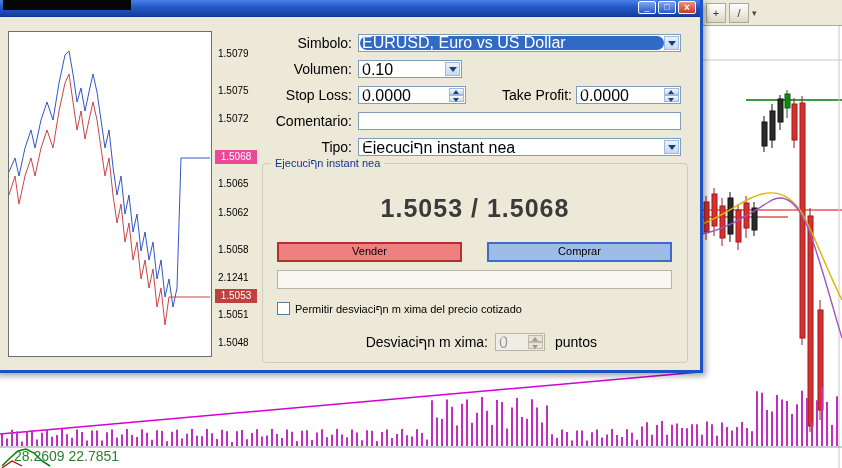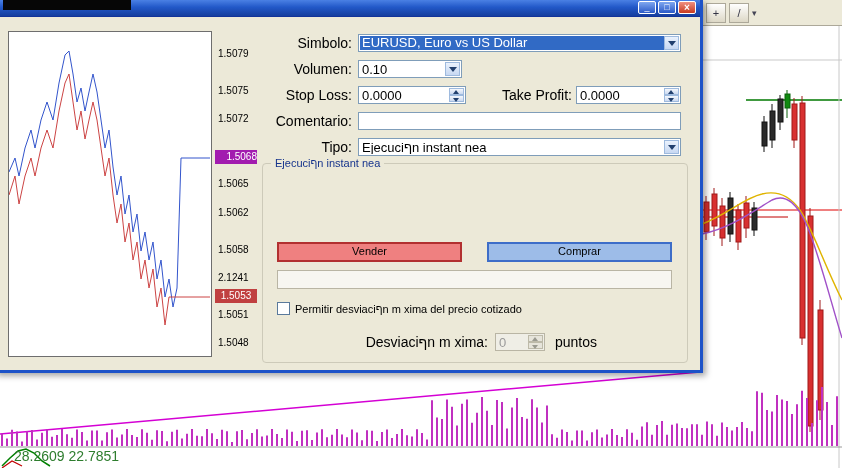--- a/index.html
+++ b/index.html
@@ -46,8 +46,8 @@
   .lbl { position:absolute; font-size:14px; line-height:13px; color:#000; }
   .lbl.right { text-align:right; }
   .field { position:absolute; height:18px; background:#fff; border:1px solid #7F9DB9; box-sizing:border-box; }
-  .txt { position:absolute; left:3px; top:2px; right:17px; font-size:13px; line-height:13px;
-         white-space:nowrap; overflow:hidden; }
+  .txt { position:absolute; left:3px; top:2px; right:17px; font-size:16px; line-height:13px;
+         white-space:nowrap; overflow:hidden;border-radius:7px; }
   .txt.noarrow { right:3px; }
   .txt.sel { left:1px; top:1px; bottom:1px; right:16px; background:#316AC5; color:#fff;
              line-height:14px; padding-left:2px; }

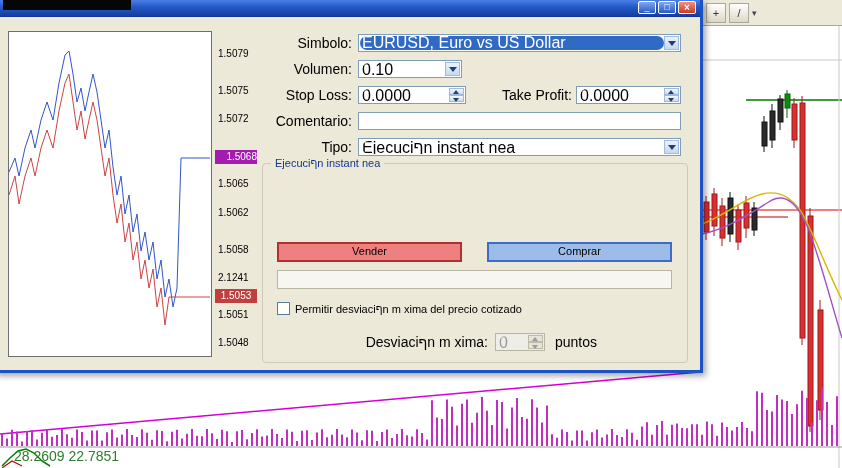--- a/index.html
+++ b/index.html
@@ -39,7 +39,7 @@
   .scale-label { position:absolute; left:221px; width:42px; font-size:10px; line-height:12px; color:#000; }
   .marker { position:absolute; left:218px; width:42px; height:14px; font-size:10px; color:#fff;
             text-align:center; line-height:14px; }
-  .marker.ask { background:#a21caf;text-align:right; }
+  .marker.ask { background:#ec4899; }
   .marker.bid { background:#C04040; }
 
   

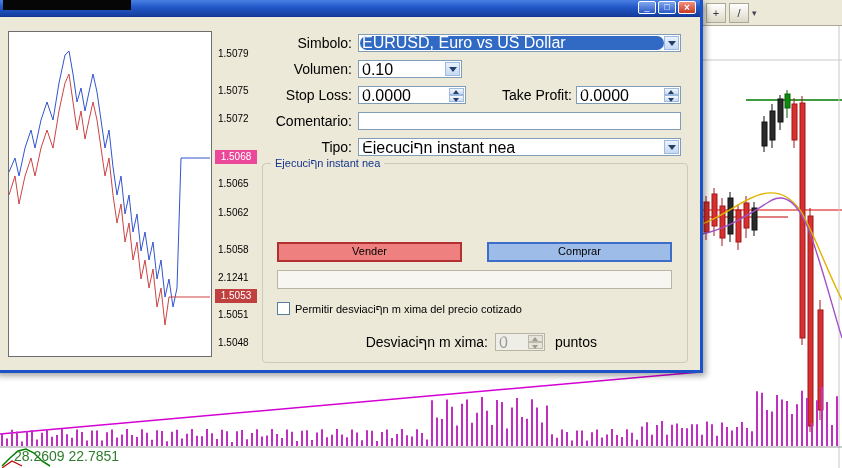--- a/index.html
+++ b/index.html
@@ -230,6 +230,7 @@
 
       <div class="groupbox">
         <span class="group-title">Ejecuciףn instant nea</span>
+        <div class="quote">1.5053 / 1.5068</div>
         <div class="btn buy">Comprar</div>
         <div class="btn sell">Vender</div>
         <div class="result-bar"></div>

